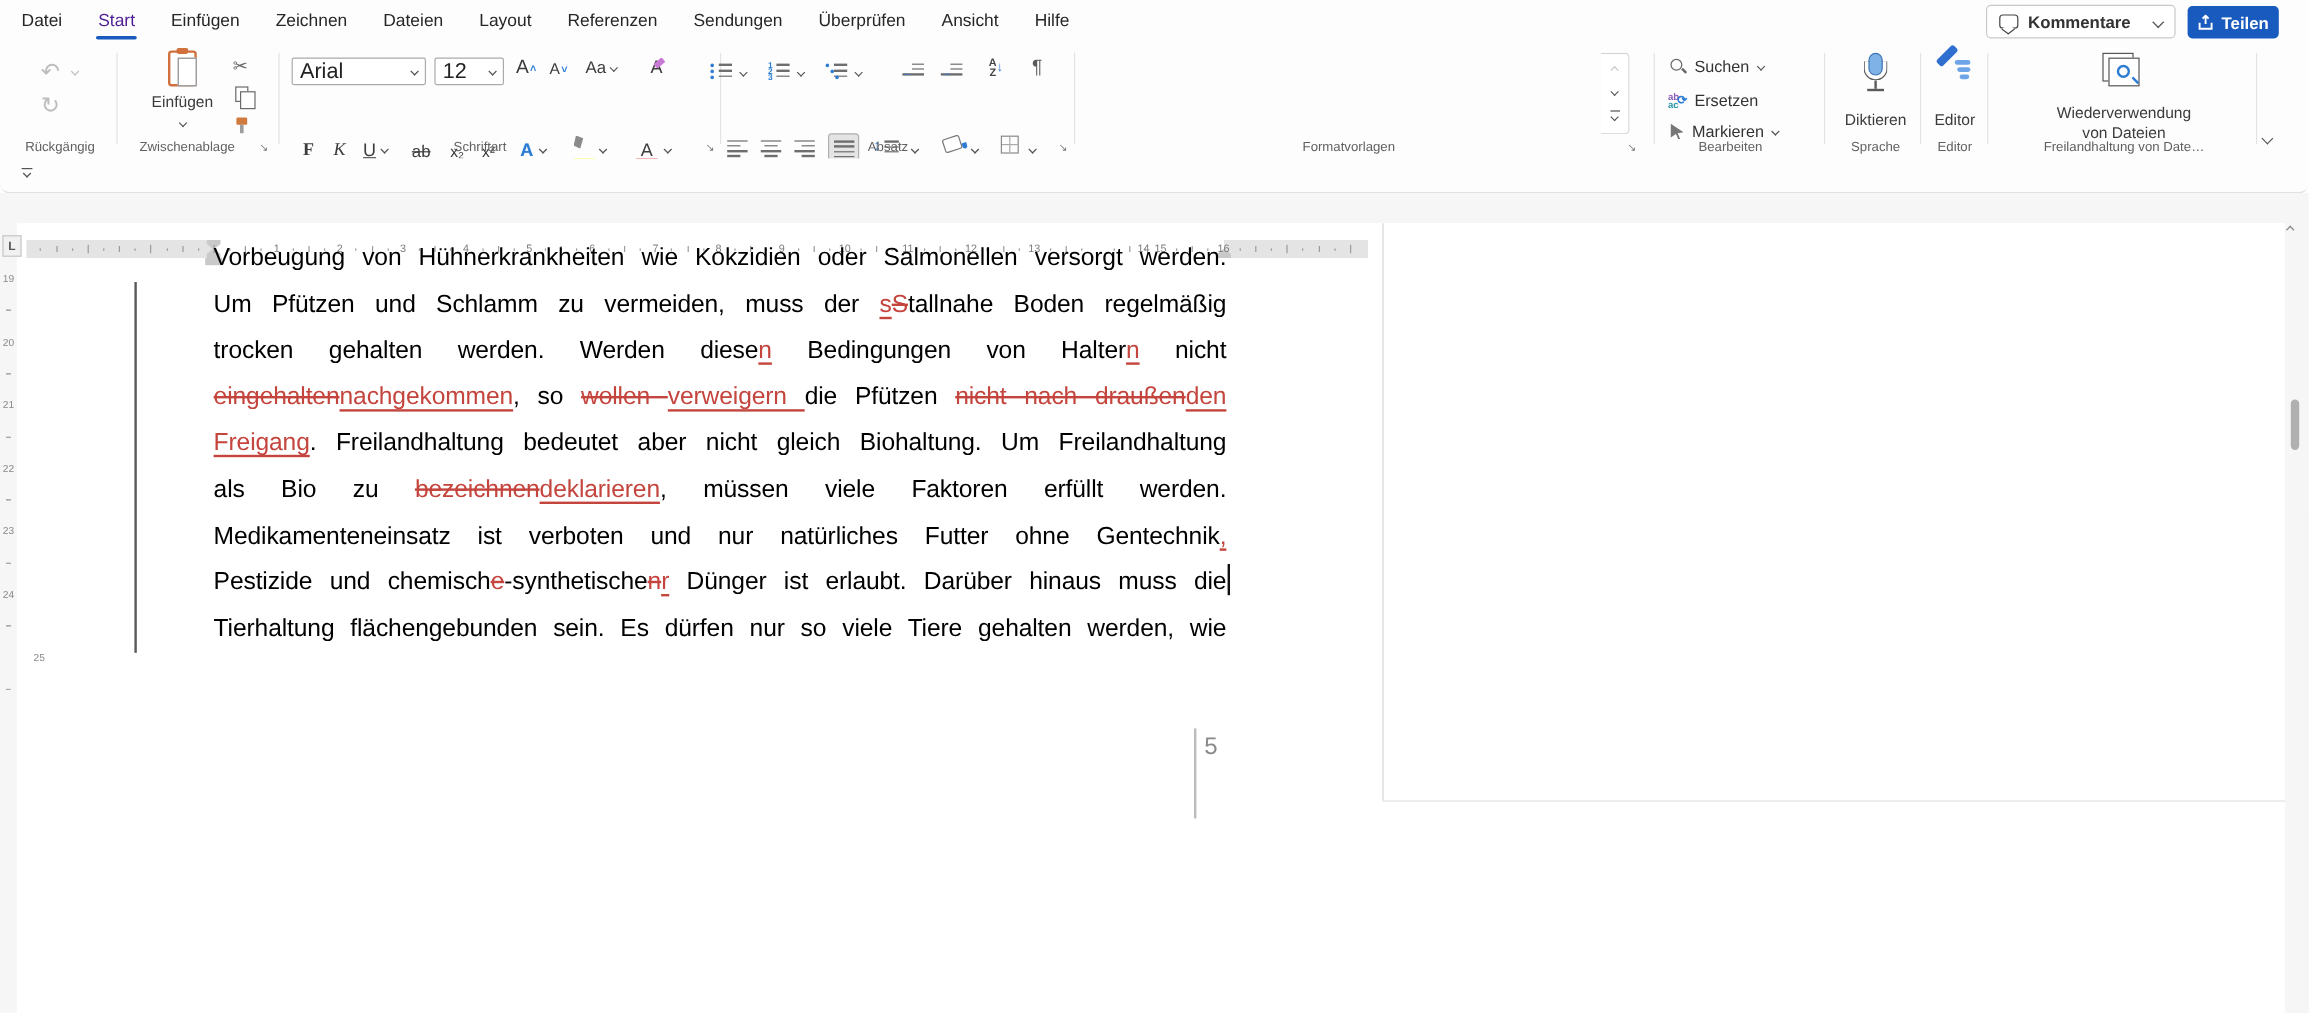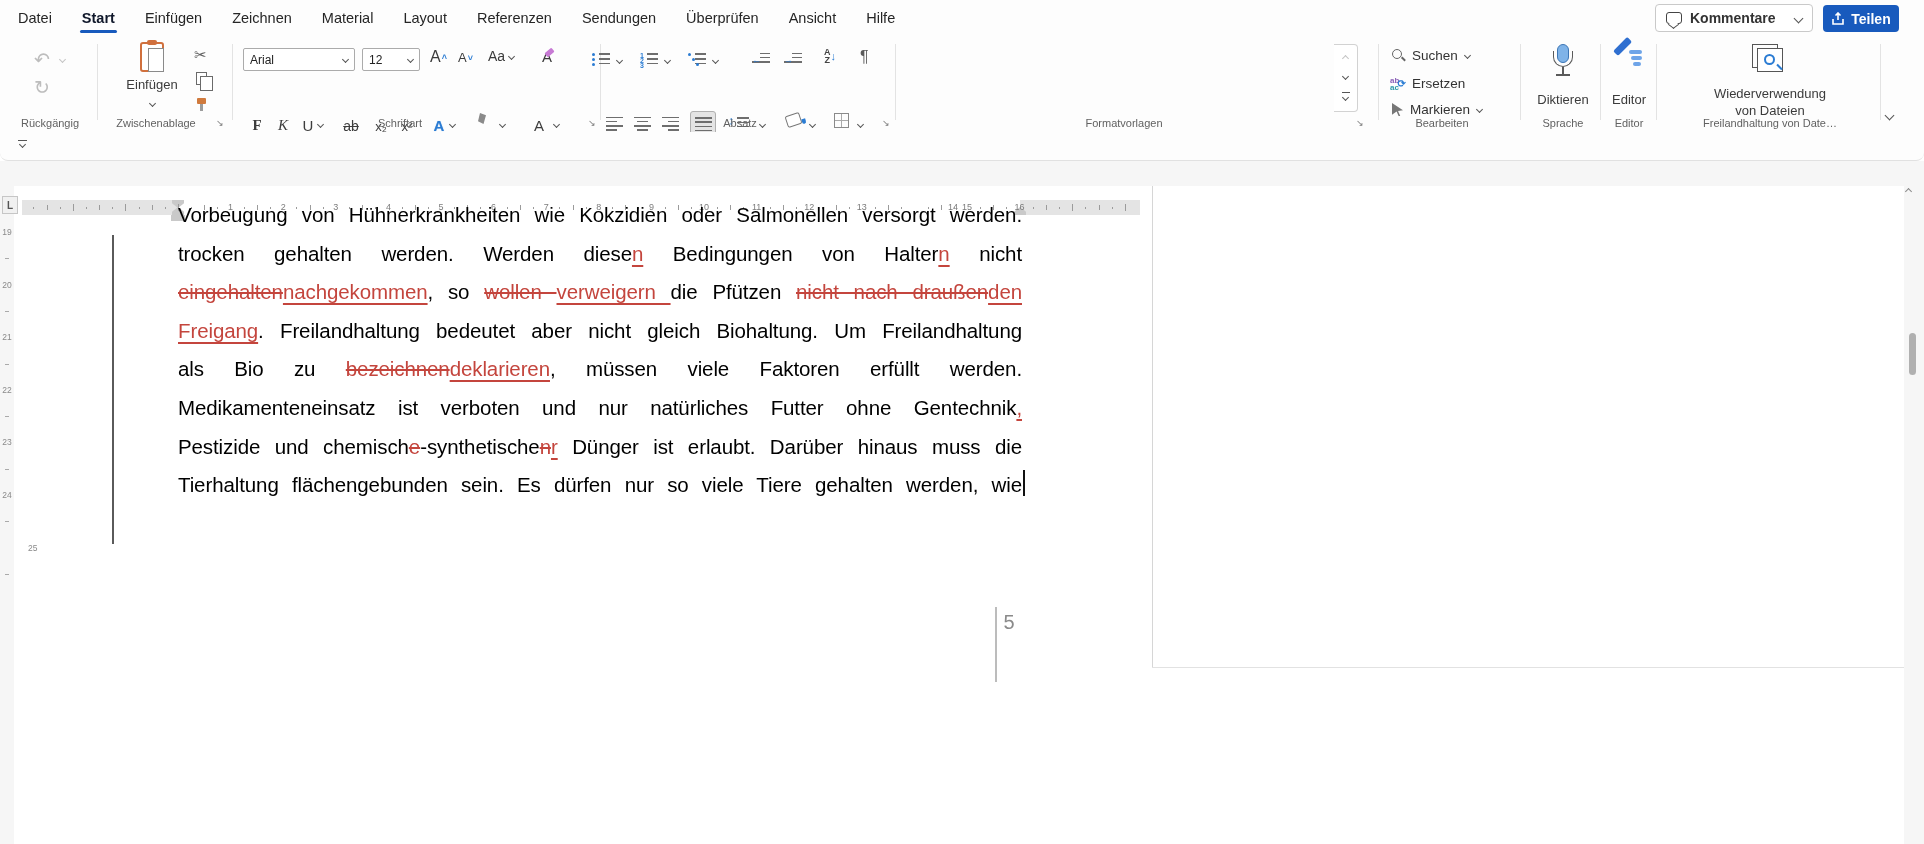--- a/index.html
+++ b/index.html
@@ -11,7 +11,7 @@
   .titlebar { position:absolute; left:0; top:0; width:1924px; height:36px; background:#fdfdfd; }
   #menu-tabs { position:absolute; left:16px; top:0; height:36px; display:flex; align-items:center; gap:26px; }
   .tab { position:relative; font-size:14.5px; color:#262626; padding:8px 2px; cursor:default; white-space:nowrap; }
-  .tab.active { font-weight:bold; color:#0f172a; }
+  .tab.active { font-weight:normal; color:#4c1d95; }
   .tab.active::after { content:""; position:absolute; left:0; right:0; bottom:1px; height:3px;
     background:#185abd; border-radius:2px; }
   .comments-btn { position:absolute; left:1655px; top:4px; width:158px; height:28px; border:1px solid #c9c9c9;

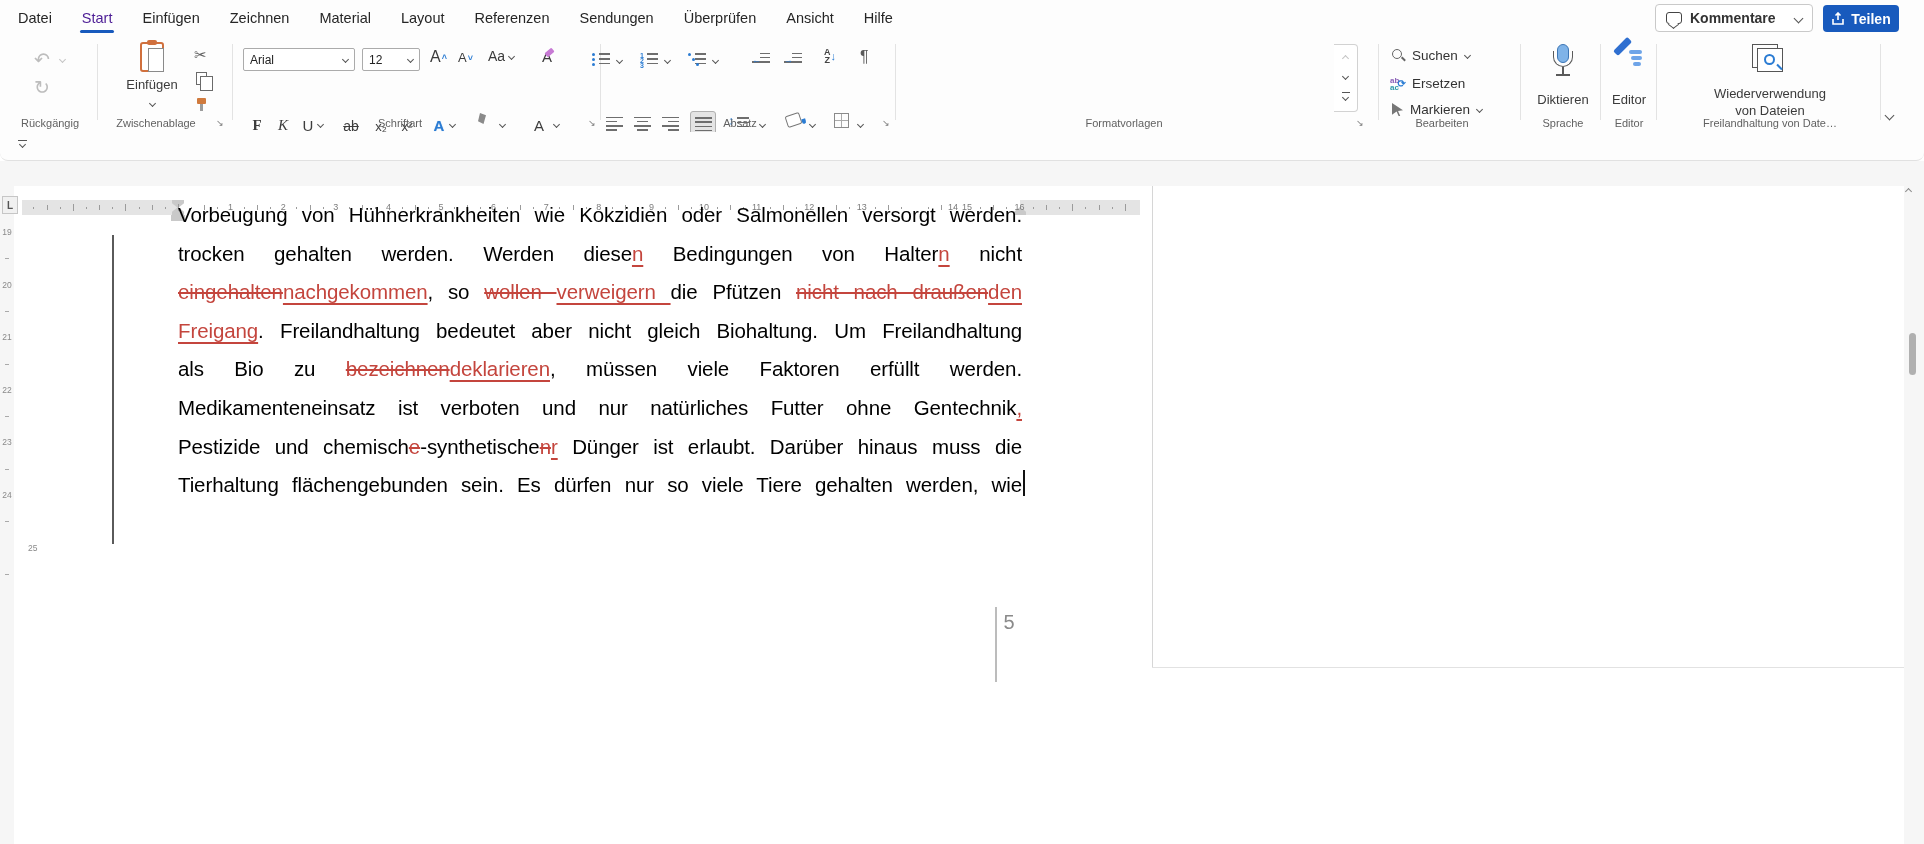--- a/index.html
+++ b/index.html
@@ -186,7 +186,7 @@
         <span class="tab active">Start</span>
         <span class="tab">Einfügen</span>
         <span class="tab">Zeichnen</span>
-        <span class="tab">Material</span>
+        <span class="tab">Dateien</span>
         <span class="tab">Layout</span>
         <span class="tab">Referenzen</span>
         <span class="tab">Sendungen</span>

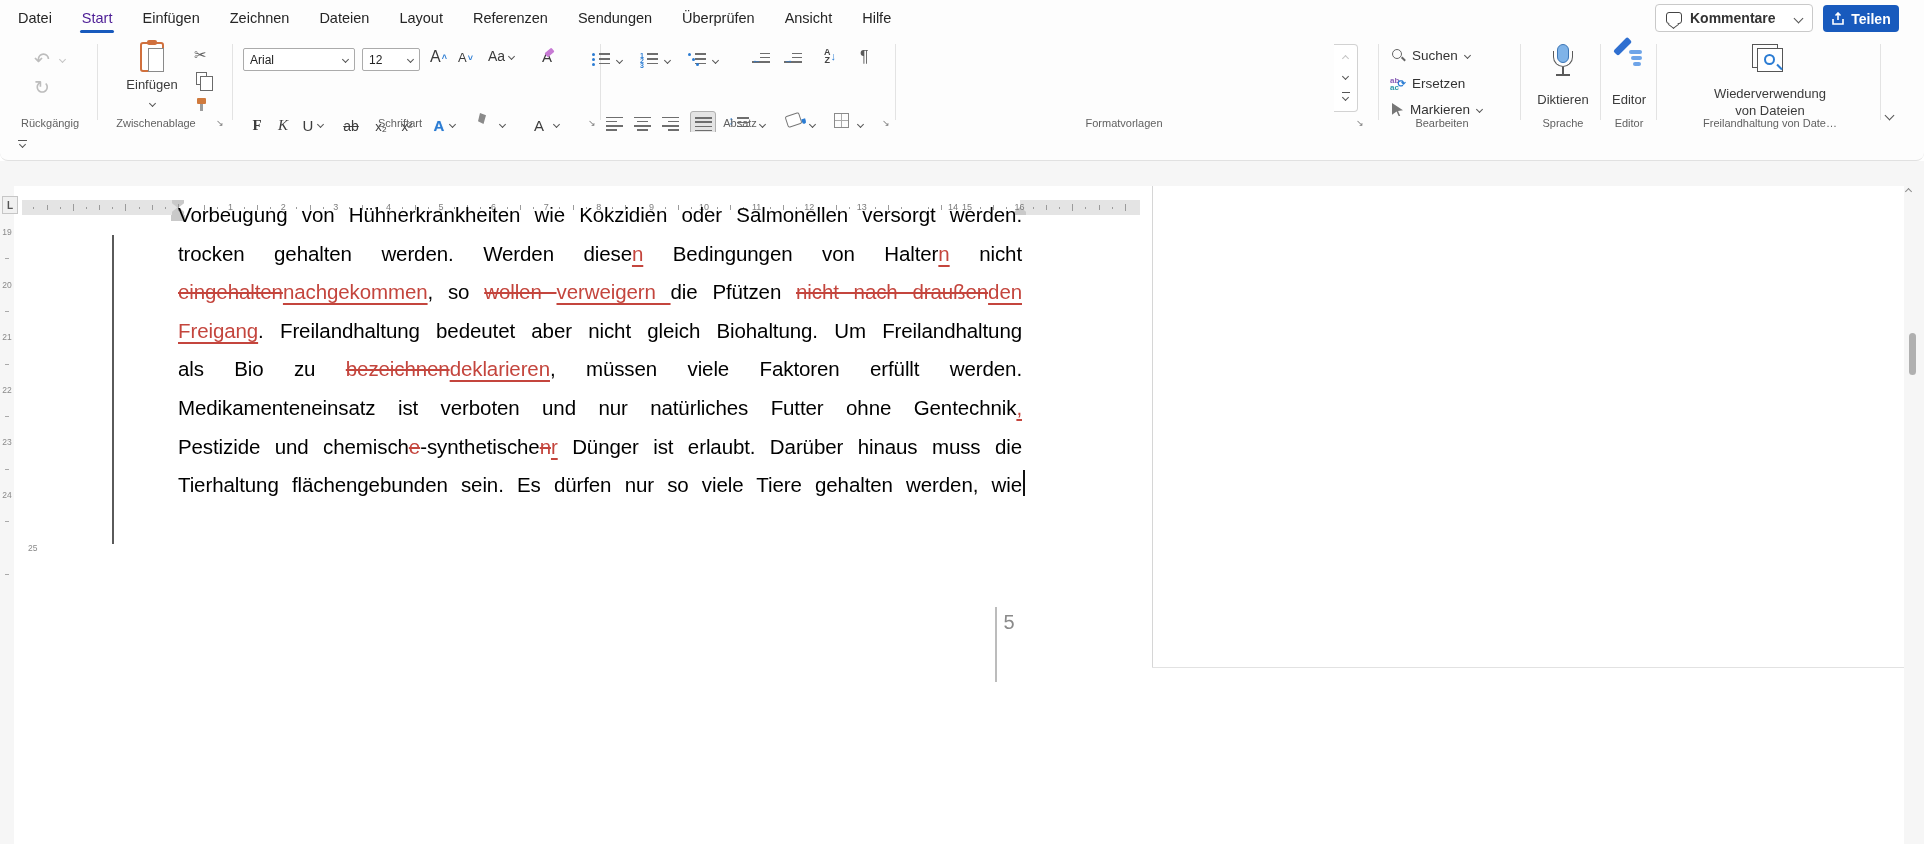--- a/index.html
+++ b/index.html
@@ -53,7 +53,7 @@
   .painter-icon::after { content:""; position:absolute; left:5px; top:6px; width:3px; height:7px; background:#9c9c9c; }
 
   .combo { position:absolute; height:23px; border:1px solid #ababab; border-radius:2px; background:#fff;
-    display:flex; align-items:center; font-size:12px; color:#222; padding:0 6px; justify-content:space-between; }
+    display:flex; align-items:center; font-size:18px; color:#222; padding:0 6px; justify-content:space-between; }
   .fbtn { position:absolute; top:76px; height:24px; min-width:22px; display:flex; align-items:flex-end; justify-content:center;
     font-size:15px; color:#3d3d3d; padding-bottom:2px; }
   .fbtn .bar { position:absolute; left:2px; right:2px; bottom:0; height:4px; }

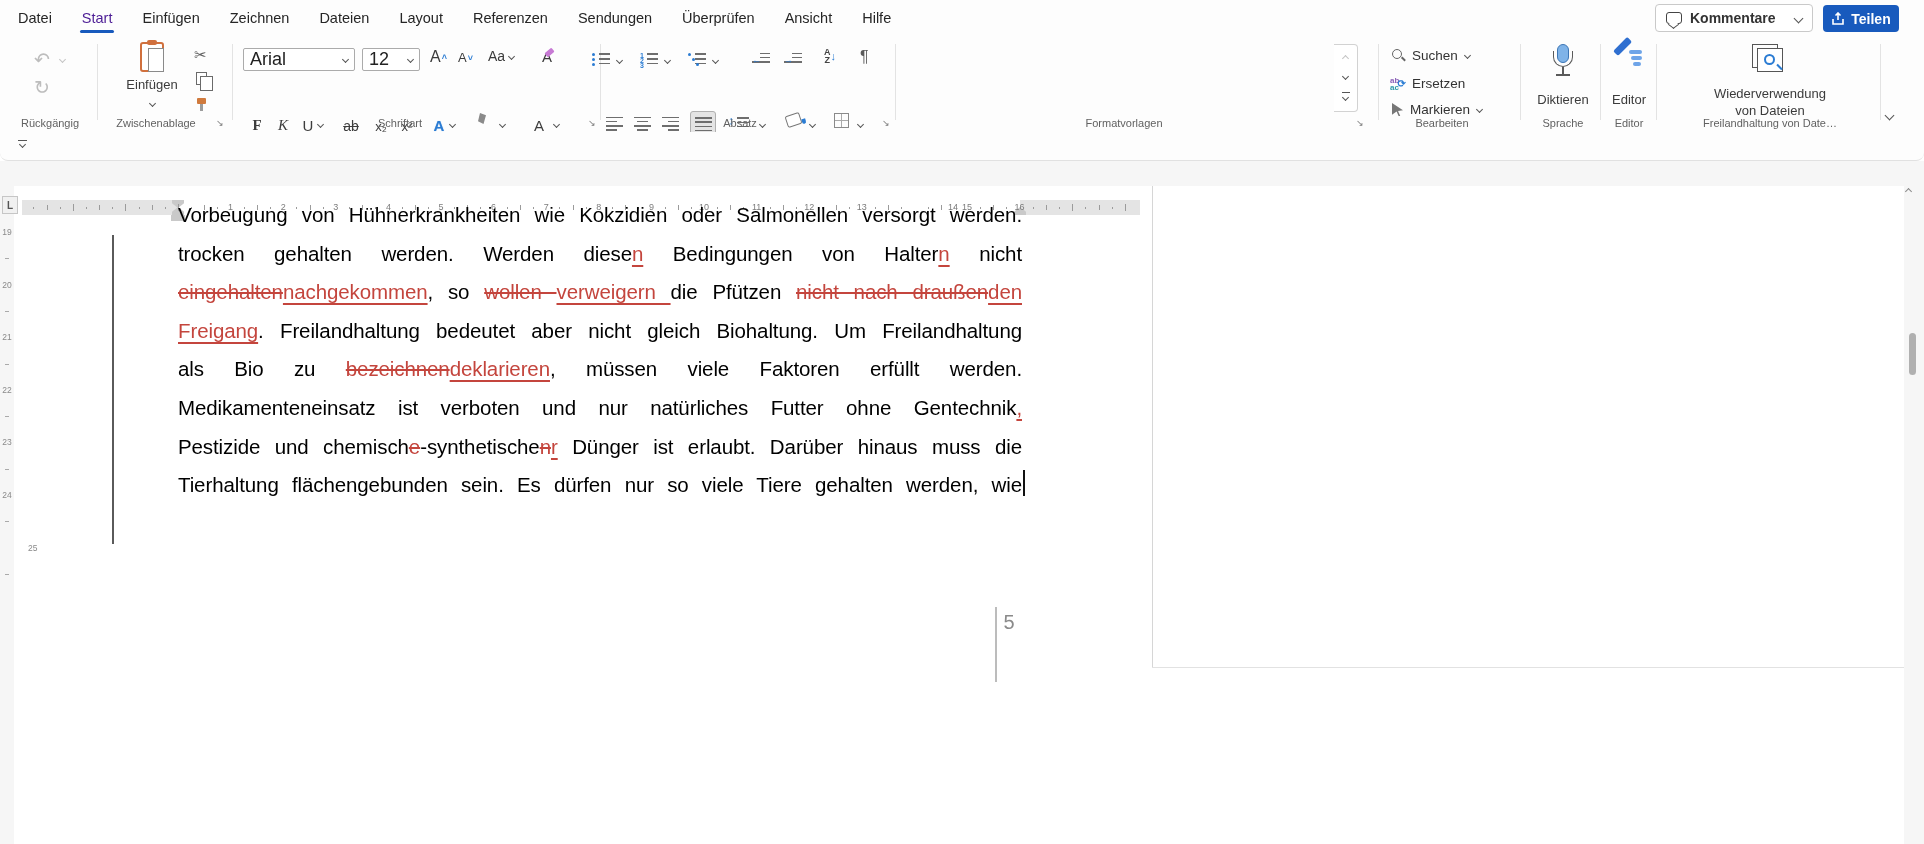--- a/index.html
+++ b/index.html
@@ -604,6 +604,7 @@
 
     <div id="doc-text">
         <div class="doc-line"><span class="seg-n">Vorbeugung von Hühnerkrankheiten wie Kokzidien oder Salmonellen versorgt werden.</span></div>
+        <div class="doc-line"><span class="seg-n">Um Pfützen und Schlamm zu vermeiden, muss der </span><span class="seg-i">s</span><span class="seg-d">S</span><span class="seg-n">tallnahe Boden regelmäßig</span></div>
         <div class="doc-line"><span class="seg-n">trocken gehalten werden. Werden diese</span><span class="seg-i">n</span><span class="seg-n"> Bedingungen von Halter</span><span class="seg-i">n</span><span class="seg-n"> nicht</span></div>
         <div class="doc-line"><span class="seg-d">eingehalten</span><span class="seg-i">nachgekommen</span><span class="seg-n">, so </span><span class="seg-d">wollen </span><span class="seg-i">verweigern </span><span class="seg-n">die Pfützen </span><span class="seg-d">nicht nach draußen</span><span class="seg-i">den</span></div>
         <div class="doc-line"><span class="seg-i">Freigang</span><span class="seg-n">. Freilandhaltung bedeutet aber nicht gleich Biohaltung. Um Freilandhaltung</span></div>

